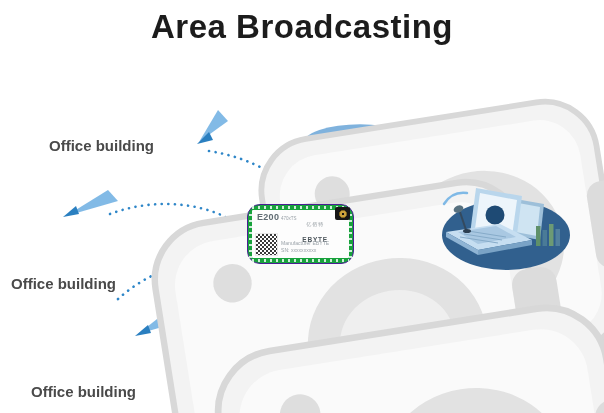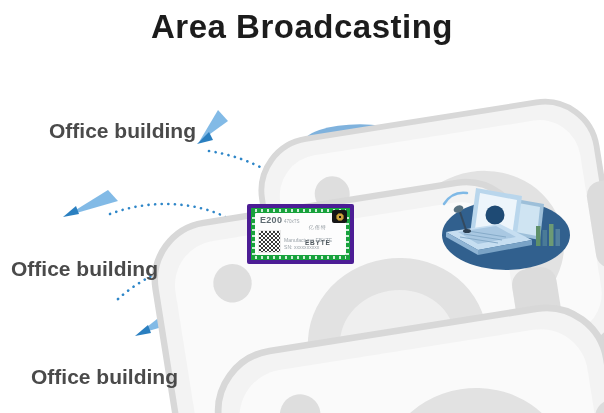--- a/index.html
+++ b/index.html
@@ -8,7 +8,7 @@
   .title{position:absolute;top:8px;left:0;width:604px;text-align:center;
          font-size:33px;font-weight:700;color:#1c1c1c;letter-spacing:.5px;}
   .scene{position:absolute;left:0;top:0;}
-  .node-label{position:absolute;font-size:21px;font-weight:700;color:#4a4a4a;white-space:nowrap;}
+  .node-label{position:absolute;font-size:15px;font-weight:700;color:#4a4a4a;white-space:nowrap;margin-top:18px;}
   .lbl-office-top{left:49px;top:119px;}
   .lbl-office-mid{left:11px;top:257px;}
   .lbl-office-bot{left:31px;top:365px;}

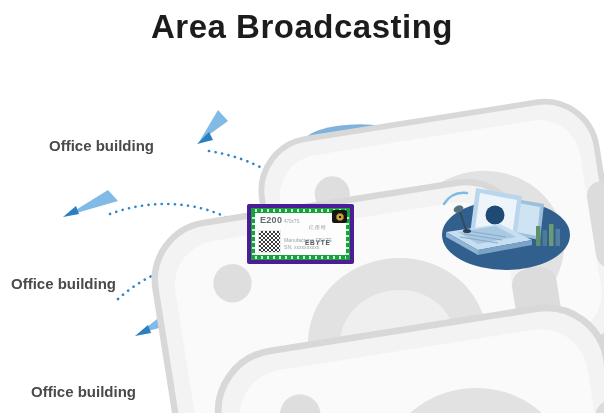--- a/index.html
+++ b/index.html
@@ -15,7 +15,7 @@
   .lbl-room{left:437px;top:268px;}
   
   .module{position:absolute;left:247px;top:204px;width:107px;height:60px;
-          background:#18a23c;border:4px solid #4c1d95;border-radius:2px;box-sizing:border-box;}
+          background:#18a23c;border:1px solid #4c1d95;border-radius:13px;box-sizing:border-box;}
   .pins-h{position:absolute;left:4px;right:4px;height:3px;
           background:repeating-linear-gradient(90deg,#cfeeda 0 2px,transparent 2px 6px);}
   .pins-top{top:1px;} .pins-bottom{bottom:1px;}

